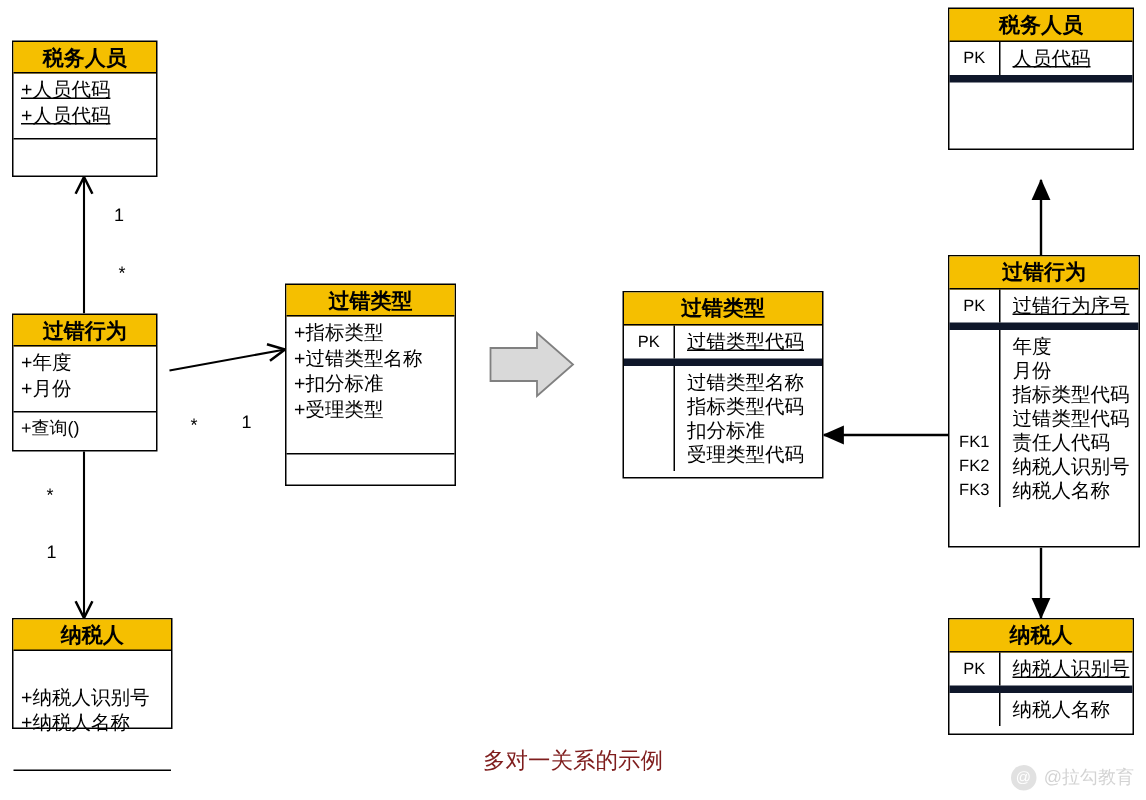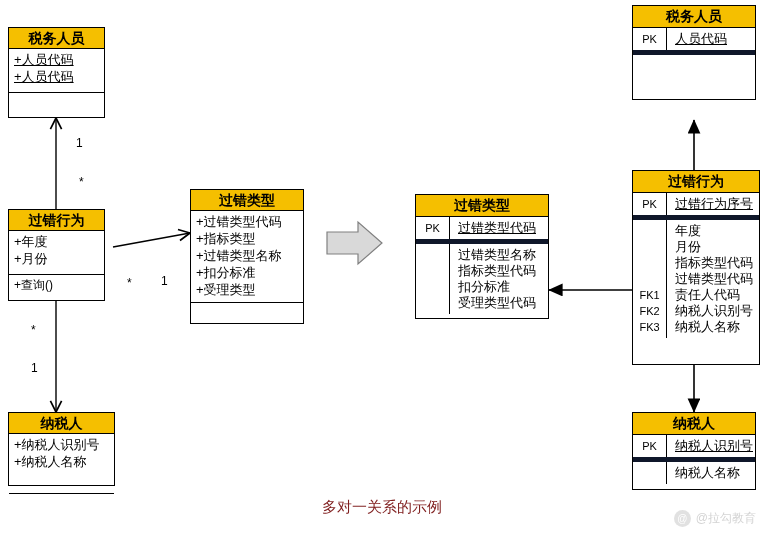--- a/index.html
+++ b/index.html
@@ -203,7 +203,6 @@
   <div class="uml-box" style="left:190px; top:189px; width:114px; height:135px;">
     <div class="uml-title">过错类型</div>
     <div class="uml-attrs" style="height:92px;">
-      <div>+过错类型代码</div>
       <div>+指标类型</div>
       <div>+过错类型名称</div>
       <div>+扣分标准</div>

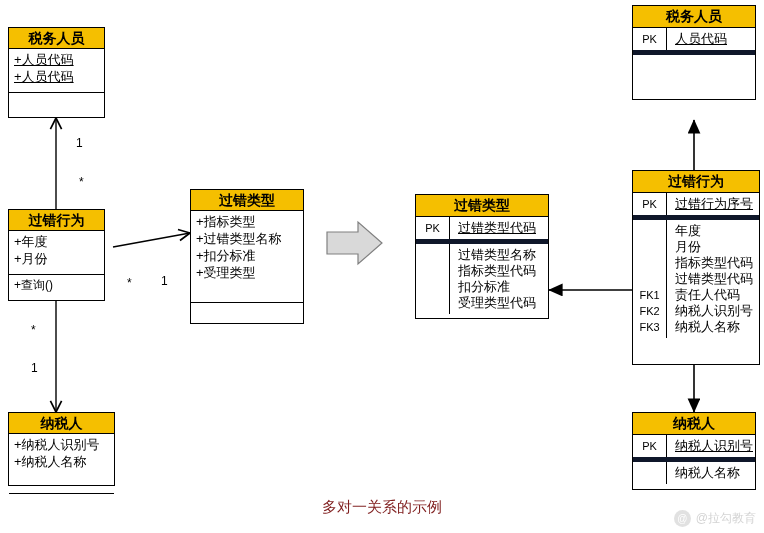--- a/index.html
+++ b/index.html
@@ -213,7 +213,7 @@
 
   <div class="uml-box" style="left:8px; top:412px; width:107px; height:74px;">
     <div class="uml-title">纳税人</div>
-    <div class="uml-attrs" style="height:60px;">
+    <div class="uml-attrs" style="height:60px;margin-top:20px;">
       <div>+纳税人识别号</div>
       <div>+纳税人名称</div>
     </div>

